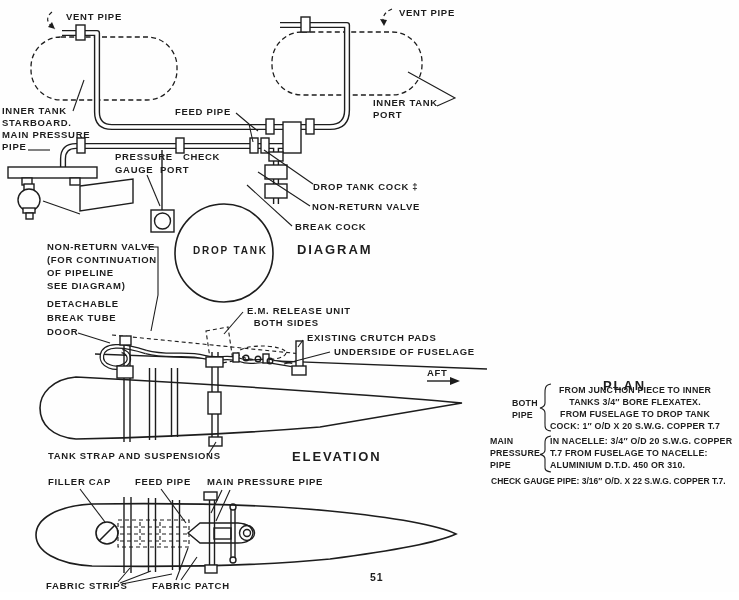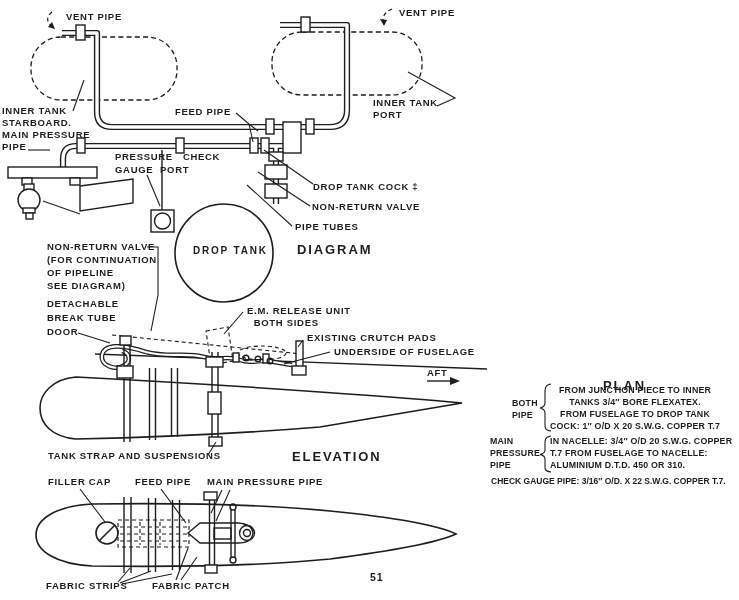--- a/index.html
+++ b/index.html
@@ -199,7 +199,7 @@
 GAUGE&nbsp;&nbsp;PORT</div>
   <div class="lbl" style="left:313px;top:181px;">DROP TANK COCK ‡</div>
   <div class="lbl" style="left:312px;top:201px;">NON-RETURN VALVE</div>
-  <div class="lbl" style="left:295px;top:221px;">PIPE TUBES</div>
+  <div class="lbl" style="left:295px;top:221px;">BREAK COCK</div>
   <div class="lbl" style="left:193px;top:245px;letter-spacing:1.8px;font-size:10px;">DROP TANK</div>
   <div class="lbl hd" style="left:297px;top:243px;">DIAGRAM</div>
   <div class="lbl" style="left:47px;top:240px;line-height:13px;">NON-RETURN VALVE

